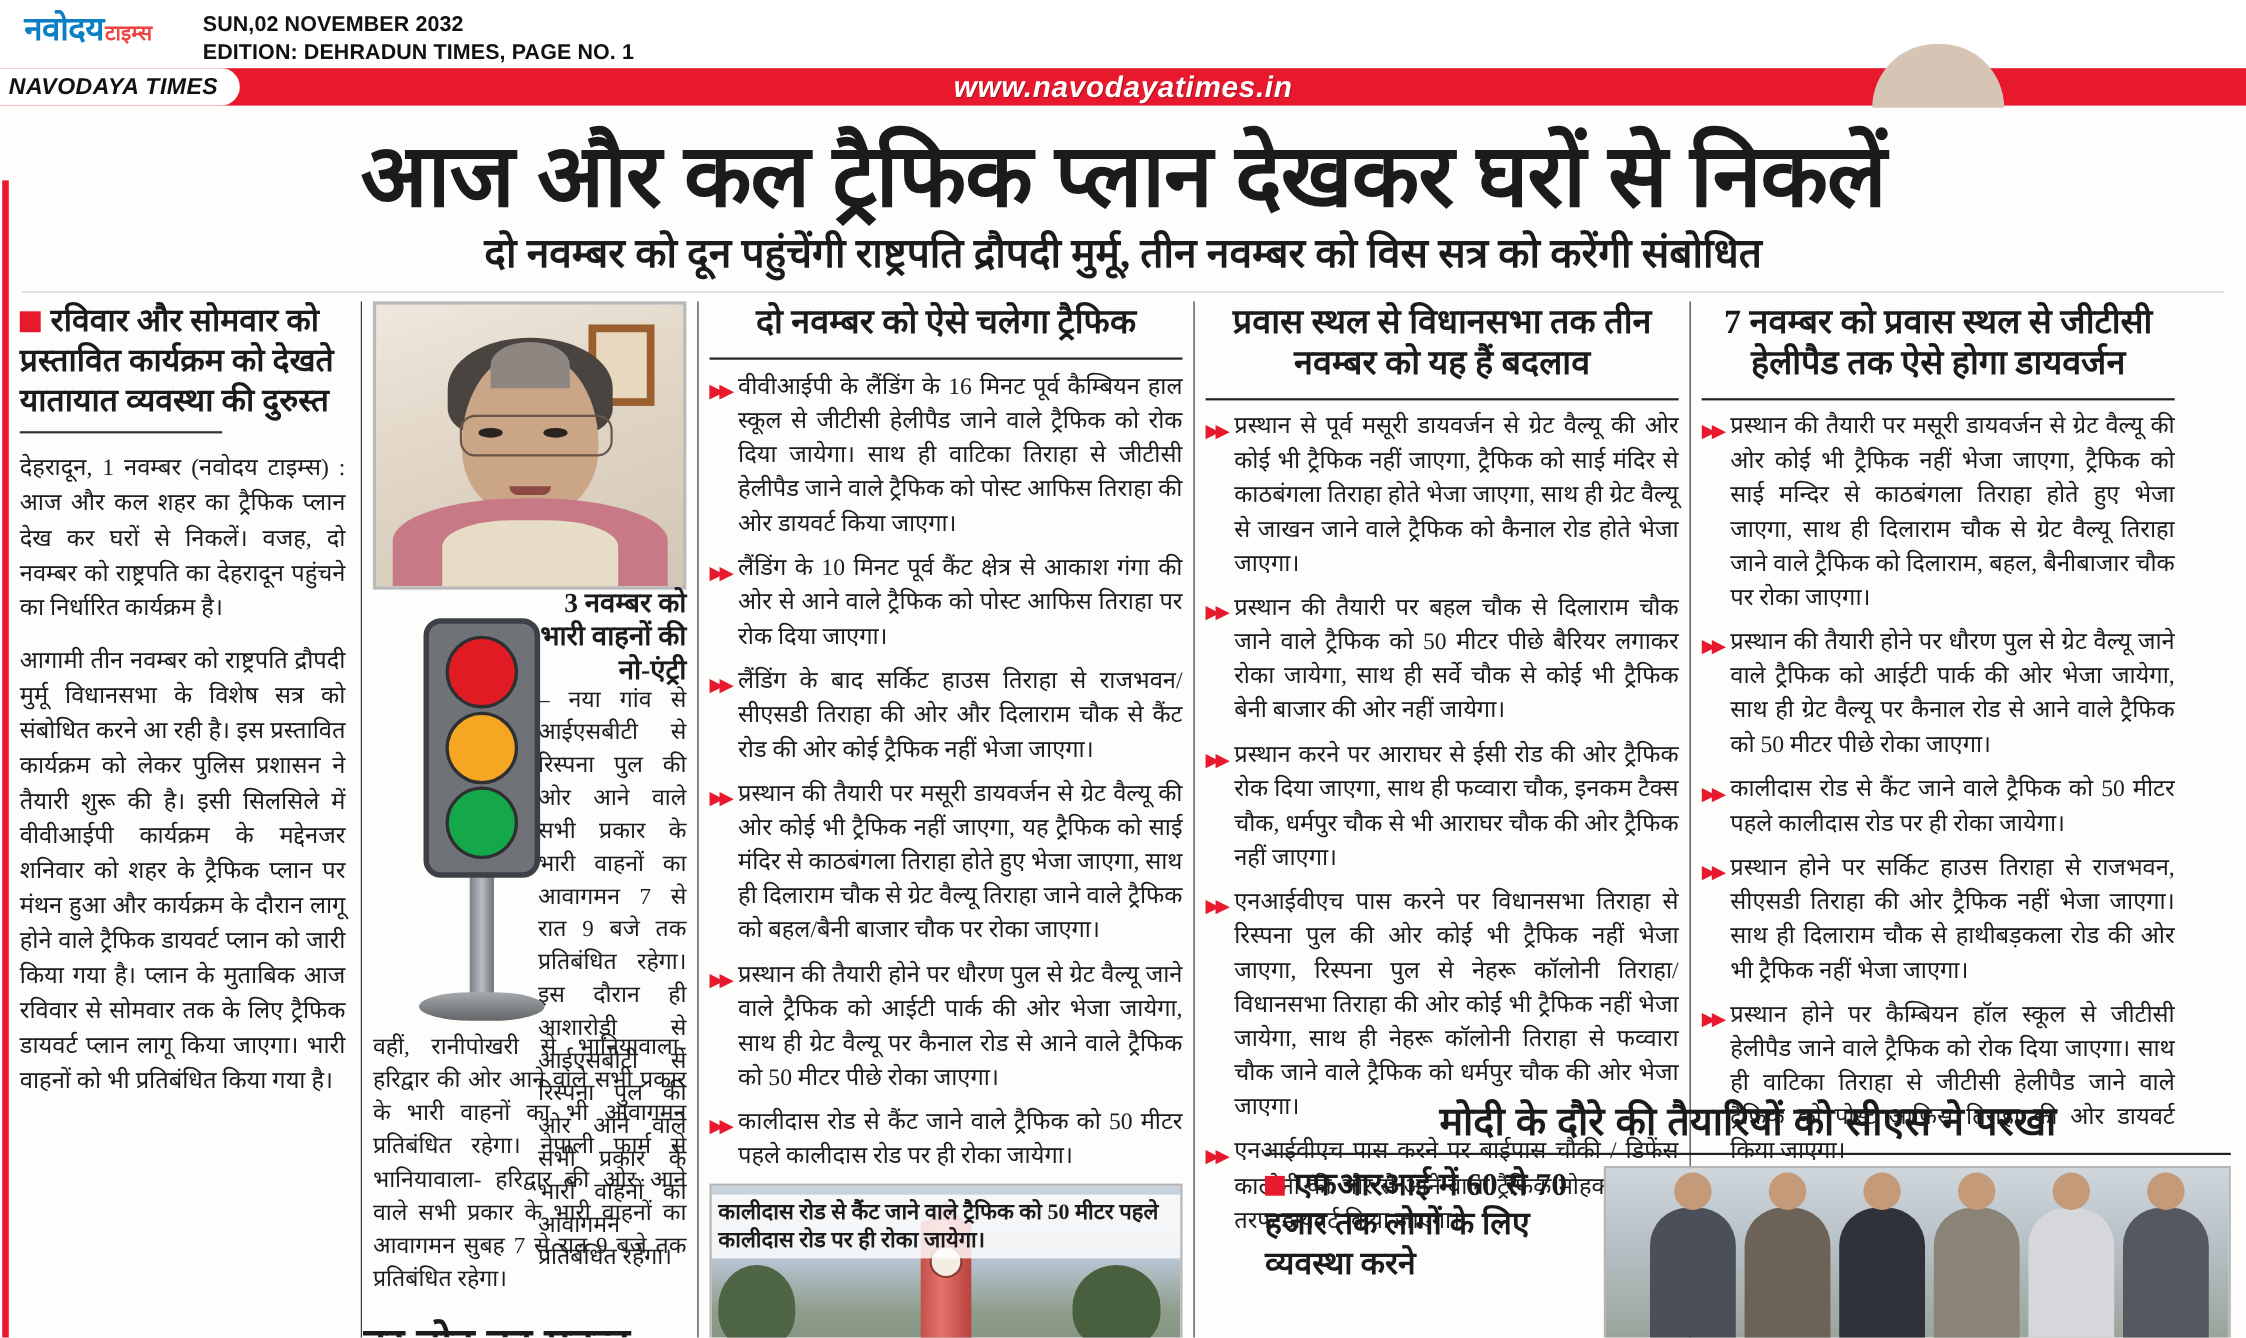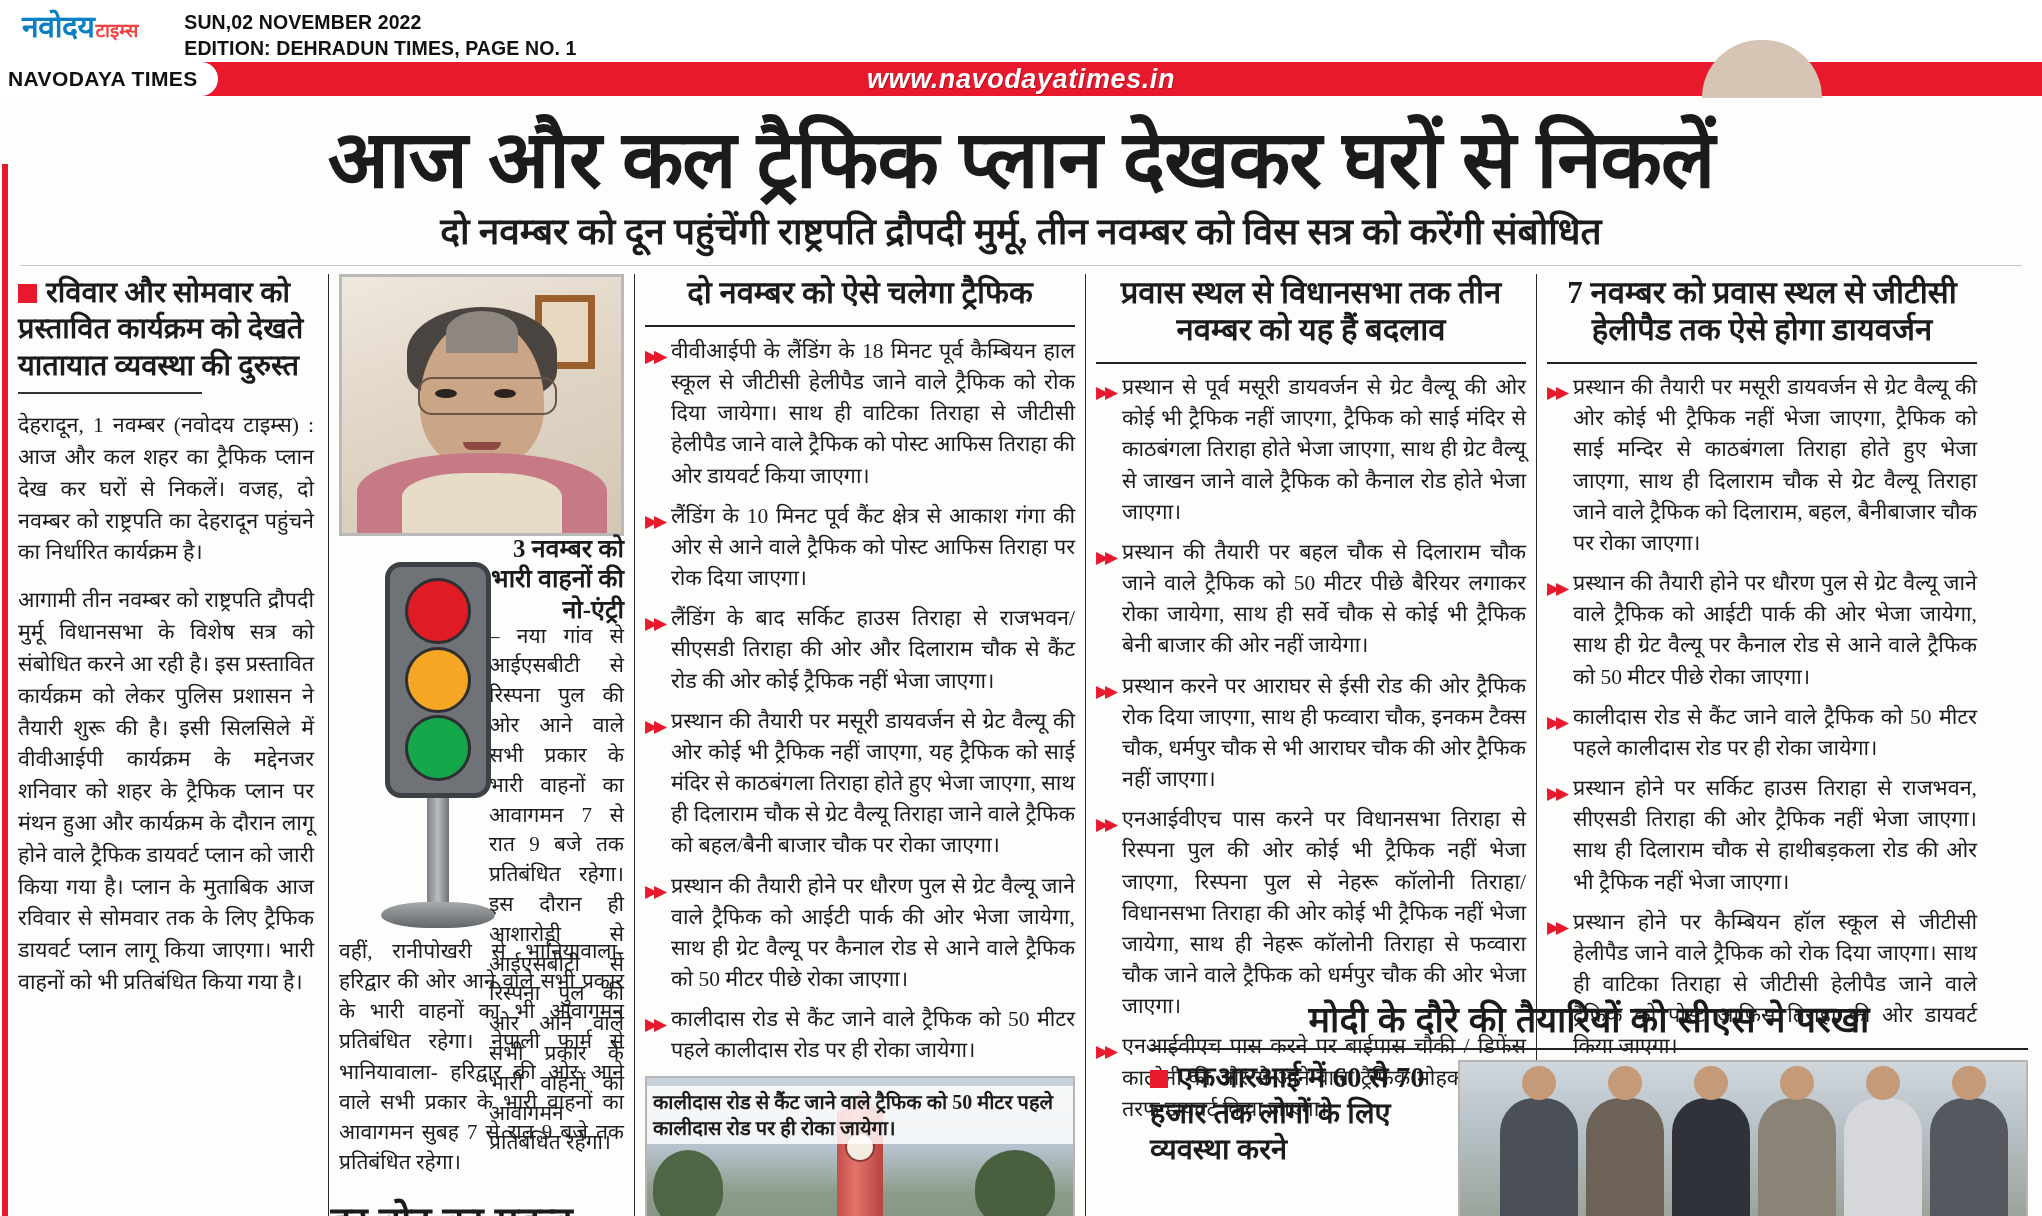--- a/index.html
+++ b/index.html
@@ -482,7 +482,7 @@
       <span class="logo-hi-2">टाइम्स</span>
     </div>
     <div class="edition-block">
-      <div>SUN,02 NOVEMBER 2022</div>
+      <div>SUN,02 NOVEMBER 2032</div>
       <div>EDITION: DEHRADUN TIMES, PAGE NO. 1</div>
     </div>
   </div>

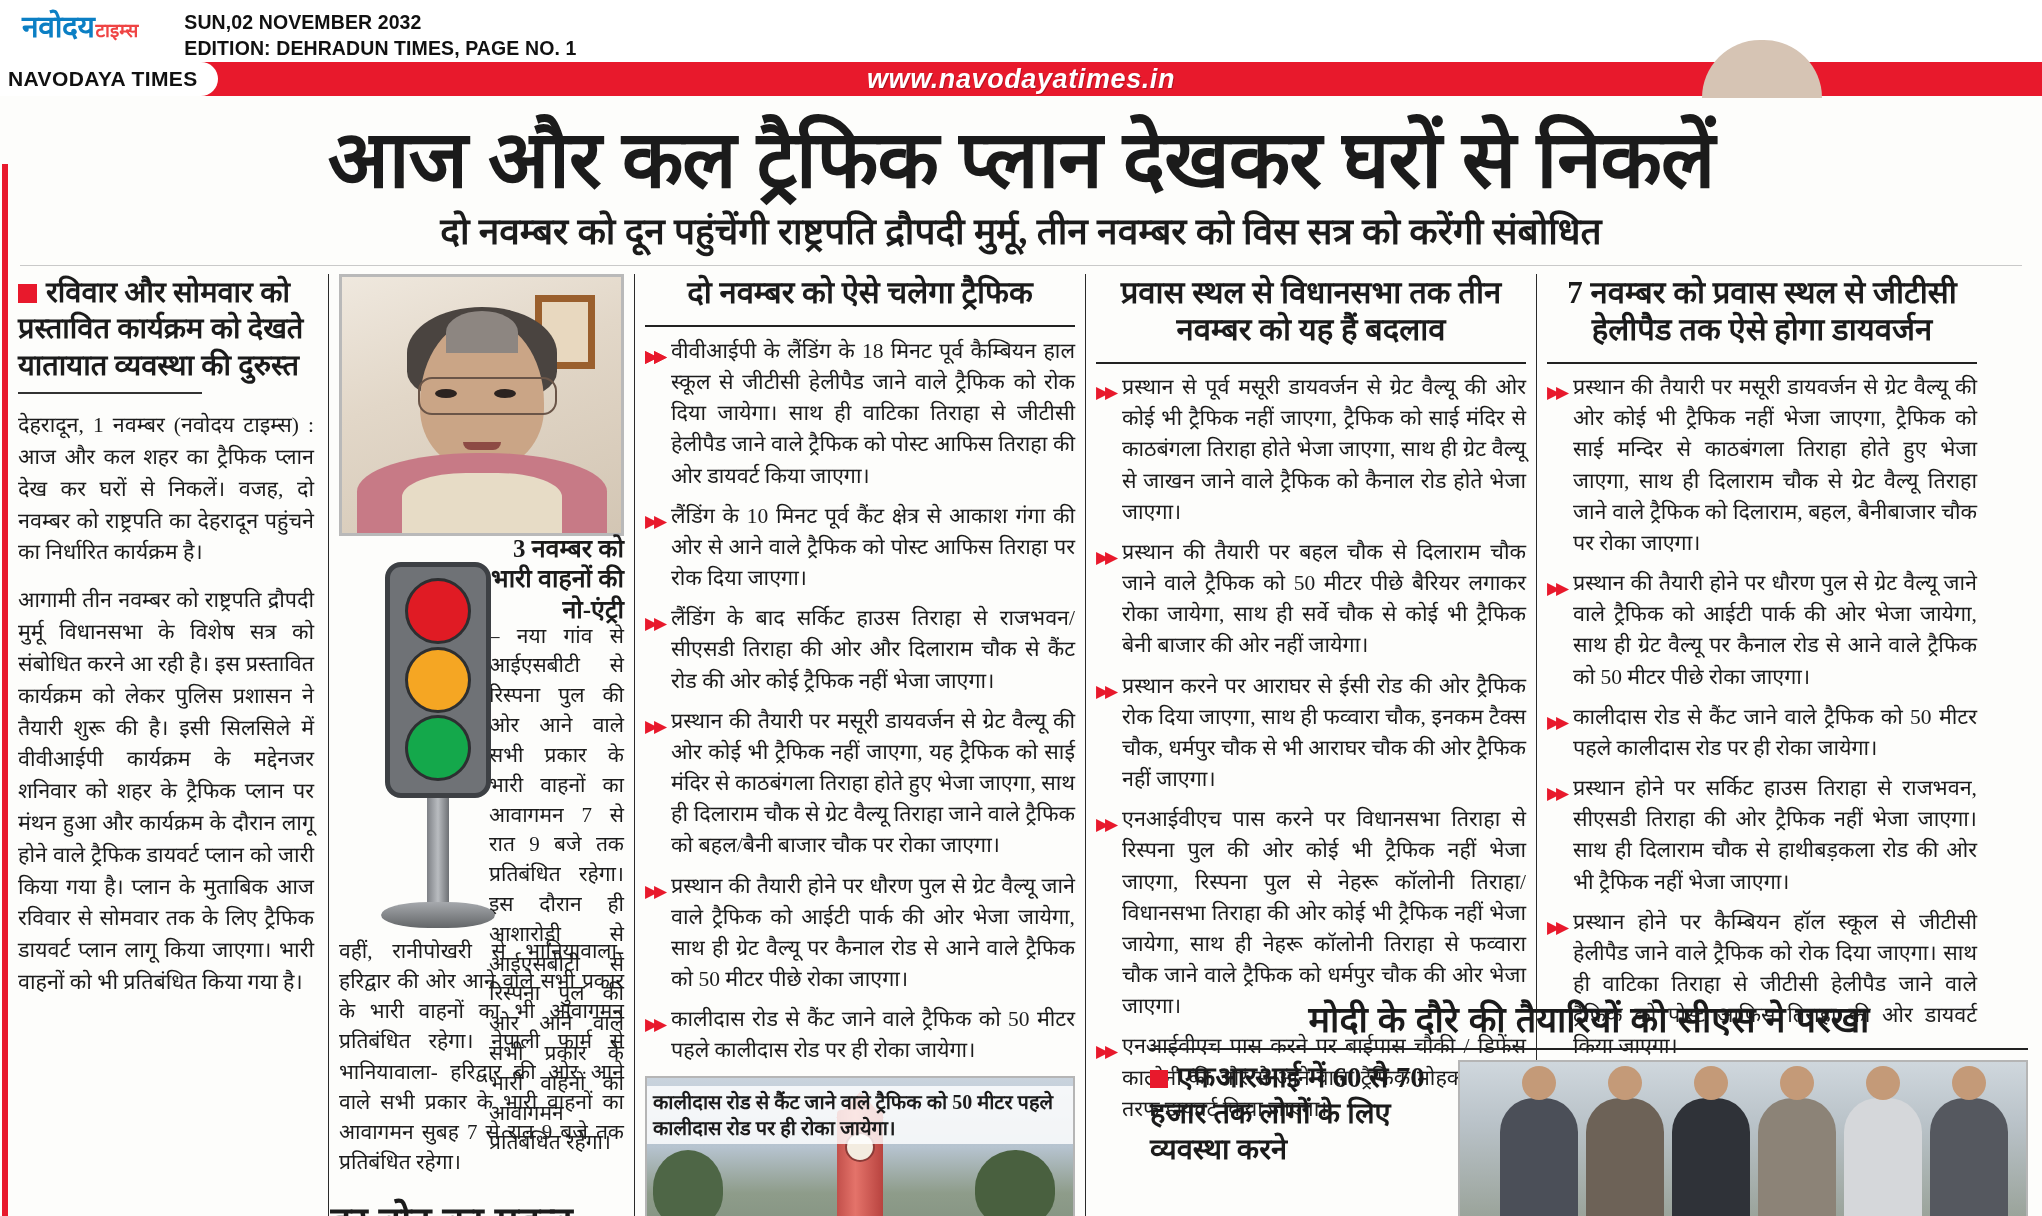--- a/index.html
+++ b/index.html
@@ -87,6 +87,7 @@
   }
   .redbar .nt-tab span {
     font-family: "Liberation Sans", sans-serif;
+    font-style: italic;
     font-weight: bold;
     font-size: 21px;
     color: #111;

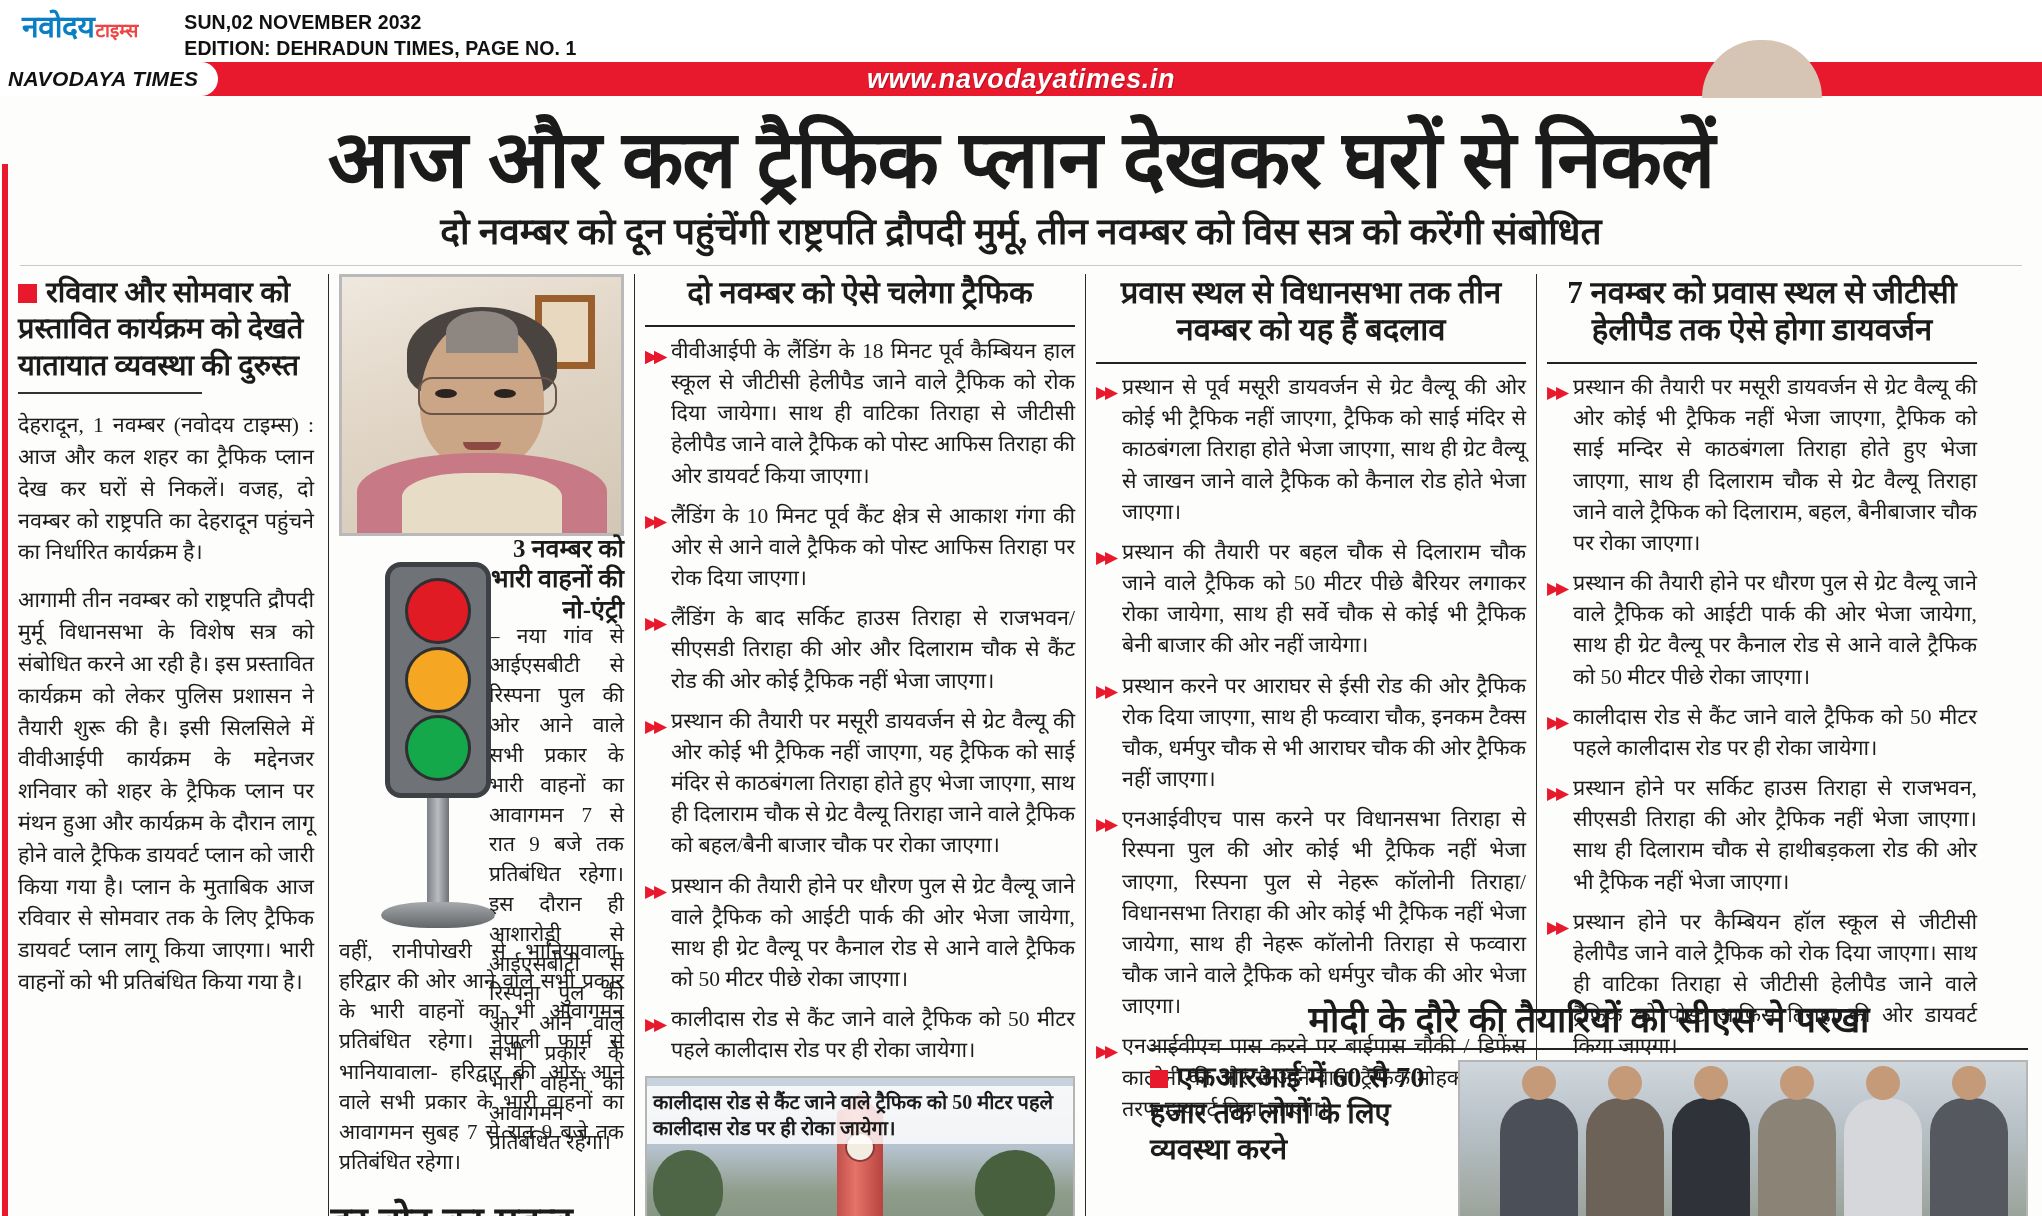--- a/index.html
+++ b/index.html
@@ -554,7 +554,7 @@
         <div class="sec-rule"></div>
         <ul class="bl">
           <li><span class="chev">▶▶</span></li>
-          <li><span class="chev">▶▶</span><span>वीवीआईपी के लैंडिंग के 18 मिनट पूर्व कैम्बियन हाल स्कूल से जीटीसी हेलीपैड जाने वाले ट्रैफिक को रोक दिया जायेगा। साथ ही वाटिका तिराहा से जीटीसी हेलीपैड जाने वाले ट्रैफिक को पोस्ट आफिस तिराहा की ओर डायवर्ट किया जाएगा।</span></li>
+          <li><span class="chev">▶▶</span><span>वीवीआईपी के लैंडिंग के 16 मिनट पूर्व कैम्बियन हाल स्कूल से जीटीसी हेलीपैड जाने वाले ट्रैफिक को रोक दिया जायेगा। साथ ही वाटिका तिराहा से जीटीसी हेलीपैड जाने वाले ट्रैफिक को पोस्ट आफिस तिराहा की ओर डायवर्ट किया जाएगा।</span></li>
           <li><span class="chev">▶▶</span><span>लैंडिंग के 10 मिनट पूर्व कैंट क्षेत्र से आकाश गंगा की ओर से आने वाले ट्रैफिक को पोस्ट आफिस तिराहा पर रोक दिया जाएगा।</span></li>
           <li><span class="chev">▶▶</span><span>लैंडिंग के बाद सर्किट हाउस तिराहा से राजभवन/ सीएसडी तिराहा की ओर और दिलाराम चौक से कैंट रोड की ओर कोई ट्रैफिक नहीं भेजा जाएगा।</span></li>
           <li><span class="chev">▶▶</span><span>प्रस्थान की तैयारी पर मसूरी डायवर्जन से ग्रेट वैल्यू की ओर कोई भी ट्रैफिक नहीं जाएगा, यह ट्रैफिक को साई मंदिर से काठबंगला तिराहा होते हुए भेजा जाएगा, साथ ही दिलाराम चौक से ग्रेट वैल्यू तिराहा जाने वाले ट्रैफिक को बहल/बैनी बाजार चौक पर रोका जाएगा।</span></li>

